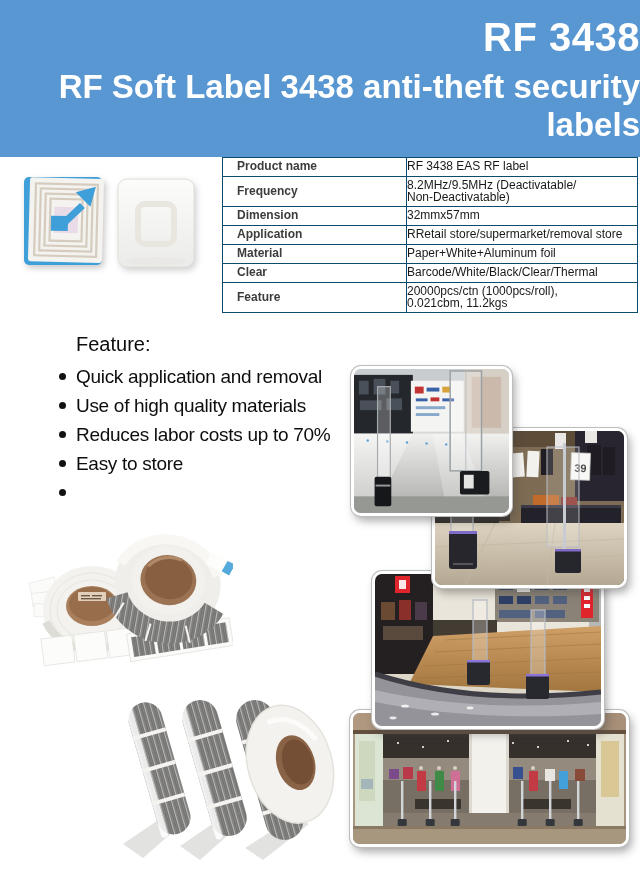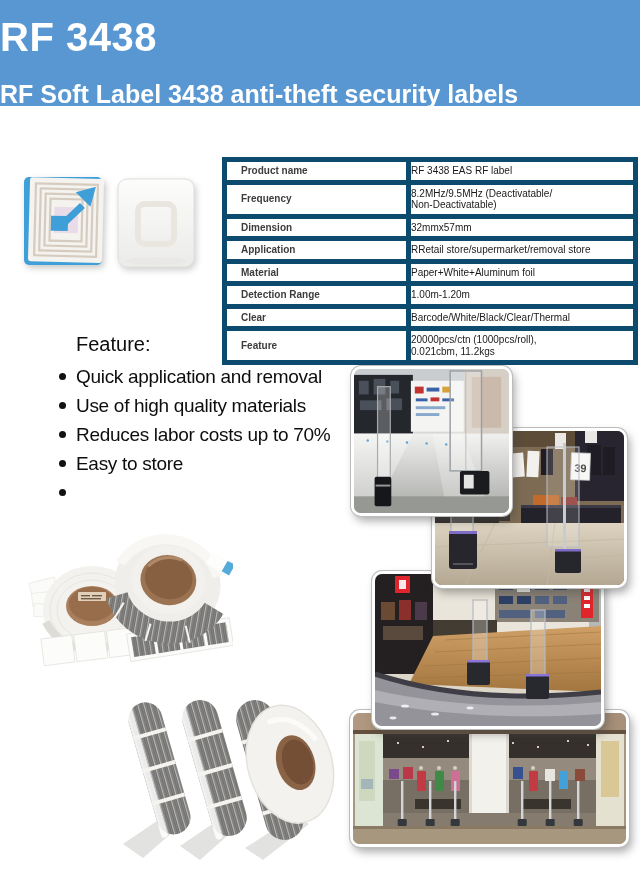--- a/index.html
+++ b/index.html
@@ -8,7 +8,7 @@
   .canvas { position:relative; width:640px; height:871px; margin:0 auto; background:#fff; overflow:hidden; }
 
   
-  .hero { position:absolute; left:0; top:0; width:640px; height:106px; background:#5897d2; text-align:left; color:#fff; }
+  .hero { position:absolute; left:0; top:0; width:640px; height:157px; background:#5897d2; text-align:right; color:#fff; }
   .hero-title { padding-top:15px; font-size:40px; font-weight:bold; letter-spacing:0.5px; }
   .hero-subtitle { margin-top:20px; font-size:25px; font-weight:bold; }
 

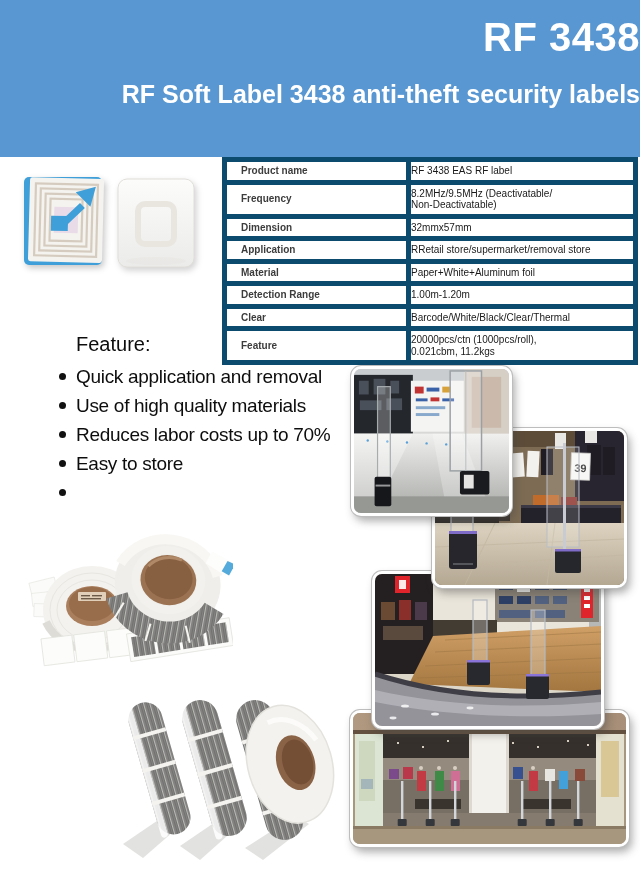--- a/index.html
+++ b/index.html
@@ -10,7 +10,7 @@
   
   .hero { position:absolute; left:0; top:0; width:640px; height:157px; background:#5897d2; text-align:right; color:#fff; }
   .hero-title { padding-top:15px; font-size:40px; font-weight:bold; letter-spacing:0.5px; }
-  .hero-subtitle { margin-top:20px; font-size:25px; font-weight:bold; }
+  .hero-subtitle { margin-top:8px; font-size:33px; font-weight:bold; }
 
   
   table.spec { position:absolute; left:222px; top:157px; width:416px; border-collapse:collapse; }

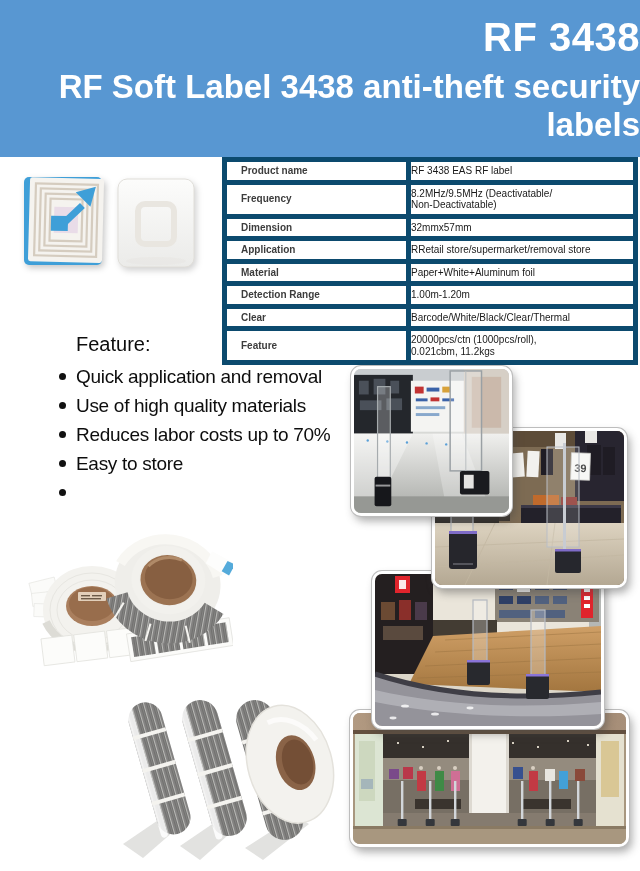--- a/index.html
+++ b/index.html
@@ -14,7 +14,7 @@
 
   
   table.spec { position:absolute; left:222px; top:157px; width:416px; border-collapse:collapse; }
-  table.spec td { border:5px solid #0c4a6e; font-size:10px; line-height:11.5px; vertical-align:middle; }
+  table.spec td { border:1px solid #0c4a6e; font-size:12px; line-height:11.5px; vertical-align:middle; }
   td.spec-label { width:184px; padding:3px 6px 3px 14px; font-weight:bold; color:#3c3c3c; }
   td.spec-value { padding:3px 8px 3px 0; color:#191919; white-space:pre-line; }
   tr.r-short td { height:19px; }

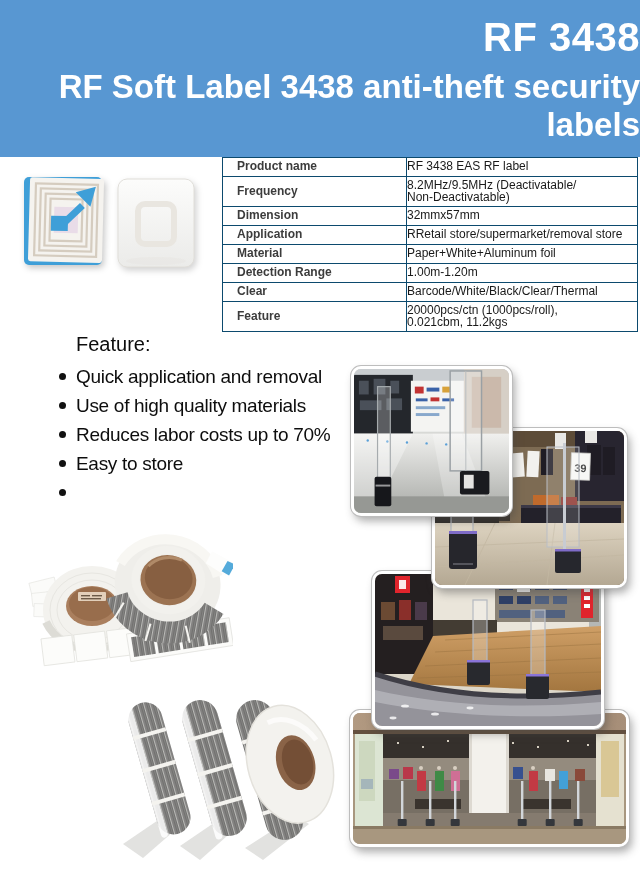--- a/index.html
+++ b/index.html
@@ -143,10 +143,6 @@
           <td class="spec-value">Paper+White+Aluminum foil</td>
         </tr>
       <tr class="r-short">
-          <td class="spec-label">Detection Range</td>
-          <td class="spec-value">1.00m-1.20m</td>
-        </tr>
-      <tr class="r-short">
           <td class="spec-label">Clear</td>
           <td class="spec-value">Barcode/White/Black/Clear/Thermal</td>
         </tr>

